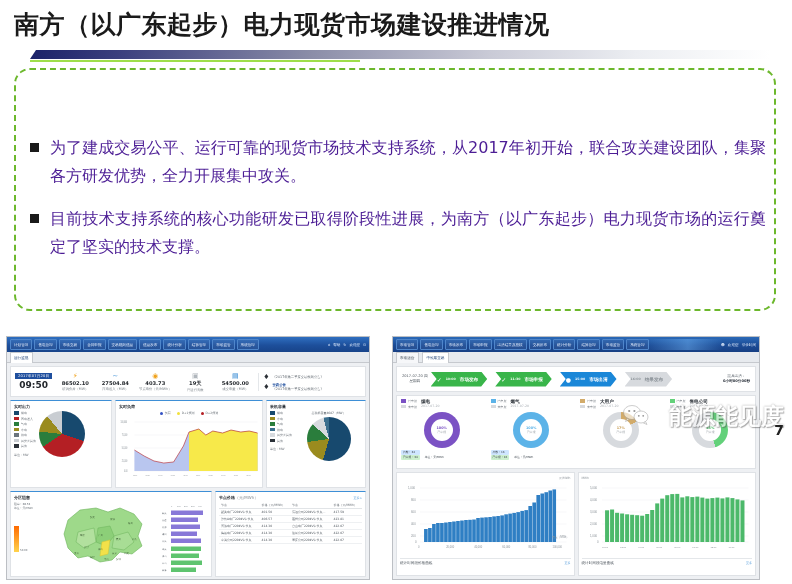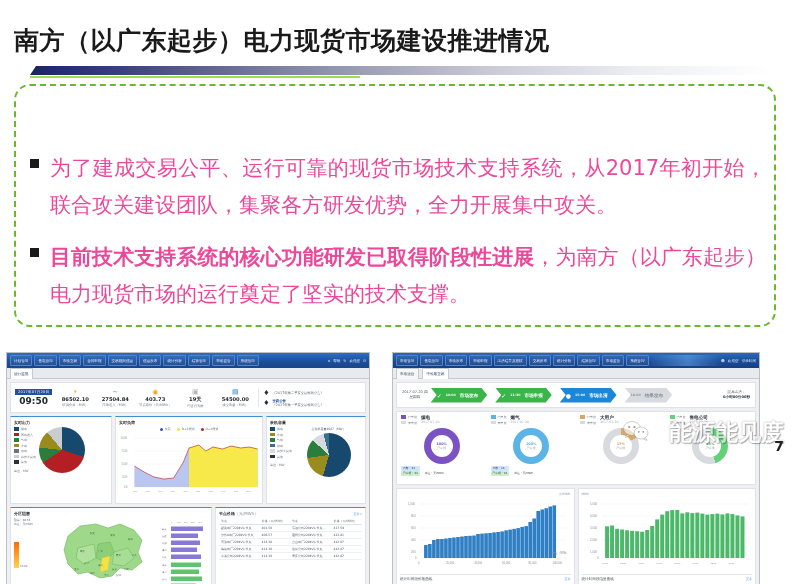--- a/index.html
+++ b/index.html
@@ -9,7 +9,7 @@
     font-family: "DejaVu Sans", "Liberation Sans", sans-serif;
     overflow: hidden;
   }
-  .slide { position: relative; width: 792px; height: 440px; background:#fff;margin-top:16px; }
+  .slide { position: relative; width: 792px; height: 440px; background:#fff; }
 
   
   .title {

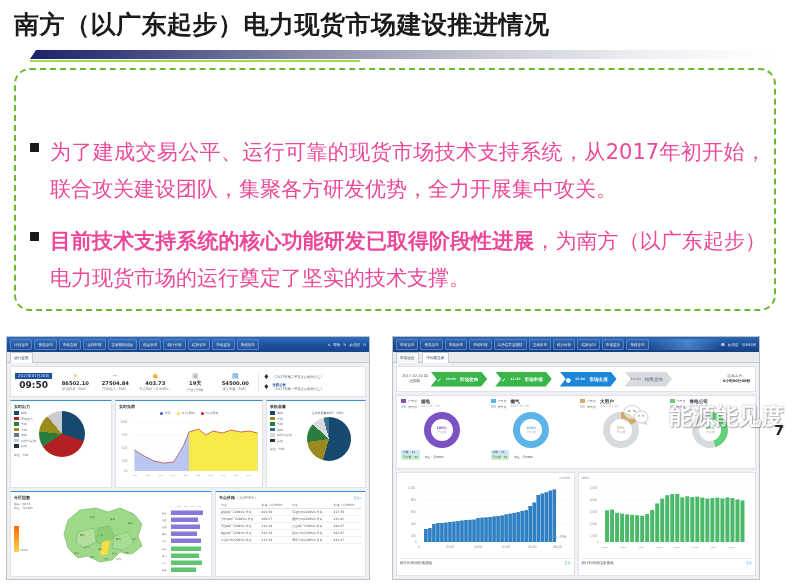--- a/index.html
+++ b/index.html
@@ -47,7 +47,7 @@
     margin-top: 9px; margin-right: 11px;
   }
   .bullet-text {
-    flex: 1 1 auto; font-size: 21px; line-height: 1.78; color: #ec4899;
+    flex: 1 1 auto; font-size: 16px; line-height: 1.78; color: #4c1d95;
     text-align: justify;
   }
   .bullet-text .em { font-weight: bold; }

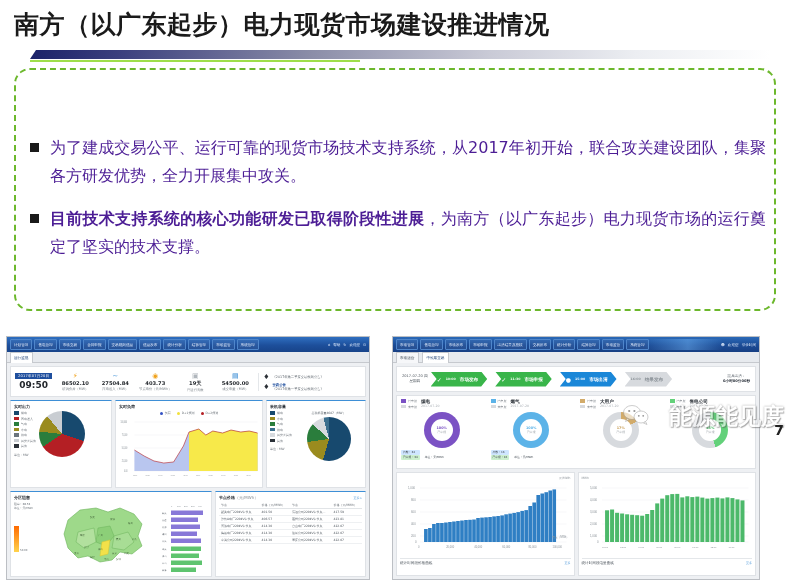--- a/index.html
+++ b/index.html
@@ -50,7 +50,7 @@
     flex: 1 1 auto; font-size: 16px; line-height: 1.78; color: #4c1d95;
     text-align: justify;
   }
-  .bullet-text .em { font-weight: bold; }
+  .bullet-text .em { font-weight: normal; }
 
   
   .shot {

